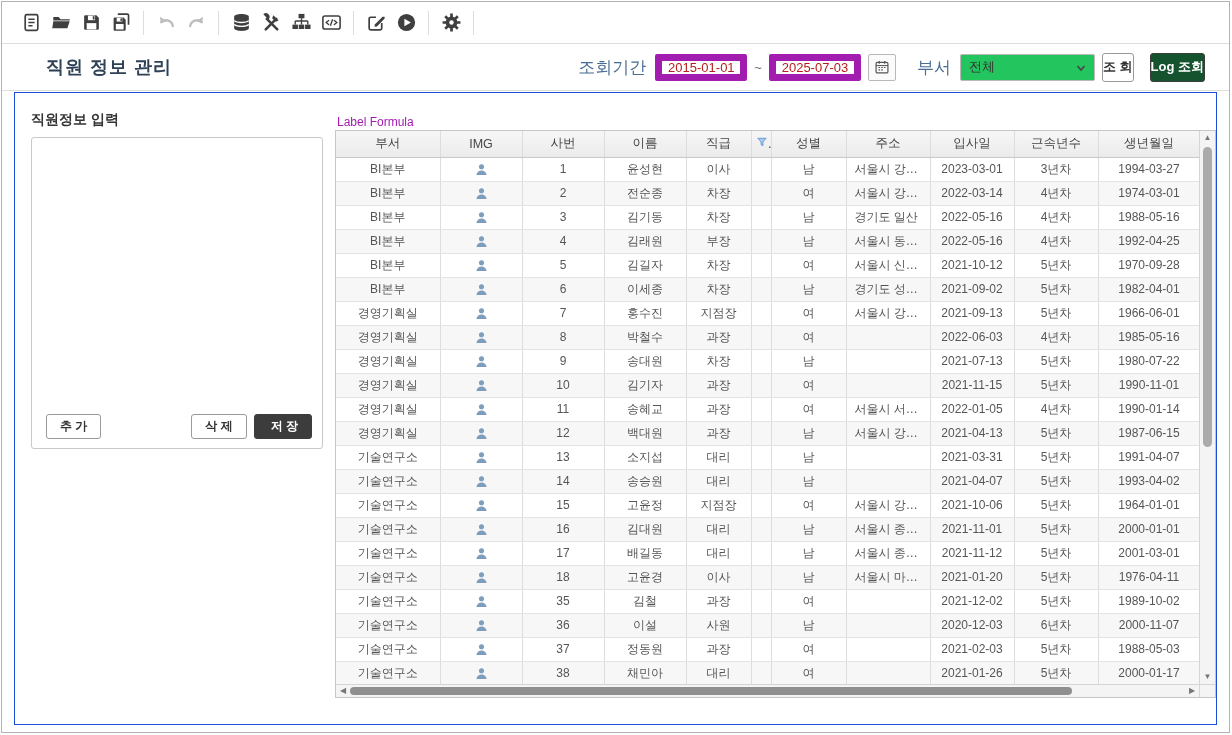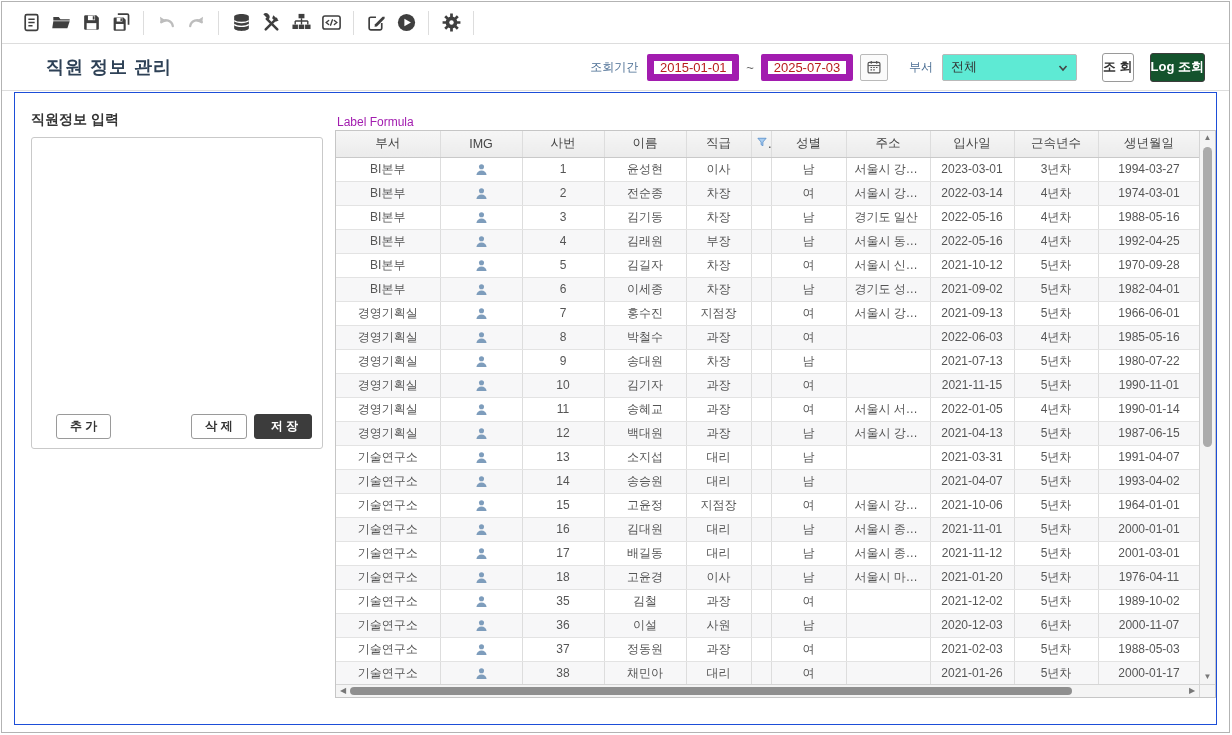--- a/index.html
+++ b/index.html
@@ -16,7 +16,7 @@
   .page-header { height:47px; border-bottom:1px solid #ddd; display:flex; align-items:center; padding:0 24px; background:#fff; }
   .page-title { font-size:18px; font-weight:bold; color:#2e4156; letter-spacing:1px;margin-left:20px; }
   .filters { margin-left:auto; display:flex; align-items:center; gap:7px; }
-  .flabel { font-size:12px; color:#4a6d93; margin-right:2px; }
+  .flabel { font-size:17px; color:#4a6d93; margin-right:2px; }
   .dinput { width:92px; height:27px; border:7px solid #a21caf; border-radius:2px; text-align:center; font-size:13px; color:#b91c1c; font-family:"Liberation Sans",sans-serif; }
   .tilde { color:#666; font-size:13px; }
   .calbtn { width:28px; height:27px; border:1px solid #b9b9b9; border-radius:2px; background:#fbfbfb; display:flex; align-items:center; justify-content:center; cursor:pointer; }

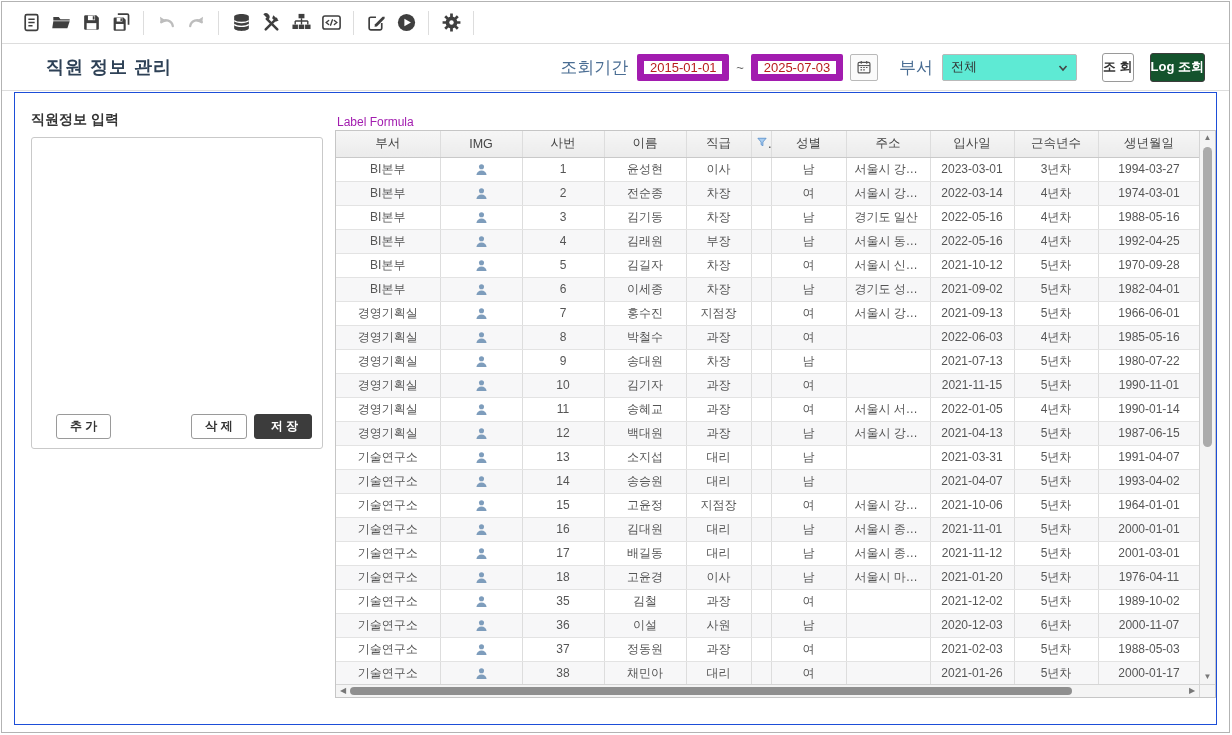--- a/index.html
+++ b/index.html
@@ -20,7 +20,7 @@
   .dinput { width:92px; height:27px; border:7px solid #a21caf; border-radius:2px; text-align:center; font-size:13px; color:#b91c1c; font-family:"Liberation Sans",sans-serif; }
   .tilde { color:#666; font-size:13px; }
   .calbtn { width:28px; height:27px; border:1px solid #b9b9b9; border-radius:2px; background:#fbfbfb; display:flex; align-items:center; justify-content:center; cursor:pointer; }
-  .dept-select { width:135px; height:27px; border:1px solid #b9b9b9; border-radius:2px; background:#5eead4; display:flex; align-items:center; padding:0 8px; font-size:13px; color:#333; margin-right:18px; cursor:pointer; }
+  .dept-select { width:135px; height:27px; border:1px solid #b9b9b9; border-radius:2px; background:#22c55e; display:flex; align-items:center; padding:0 8px; font-size:13px; color:#333; cursor:pointer; }
   .dept-select .chev { margin-left:auto; }
   .btn { height:29px; padding:0 0; border:1px solid #9a9a9a; border-radius:3px; background:#fff; font-size:13px; font-weight:bold; color:#333; cursor:pointer; font-family:"Liberation Sans",sans-serif; }
   .btn.dark { background:#14532d; border-color:#3c3c3c; color:#fff; }

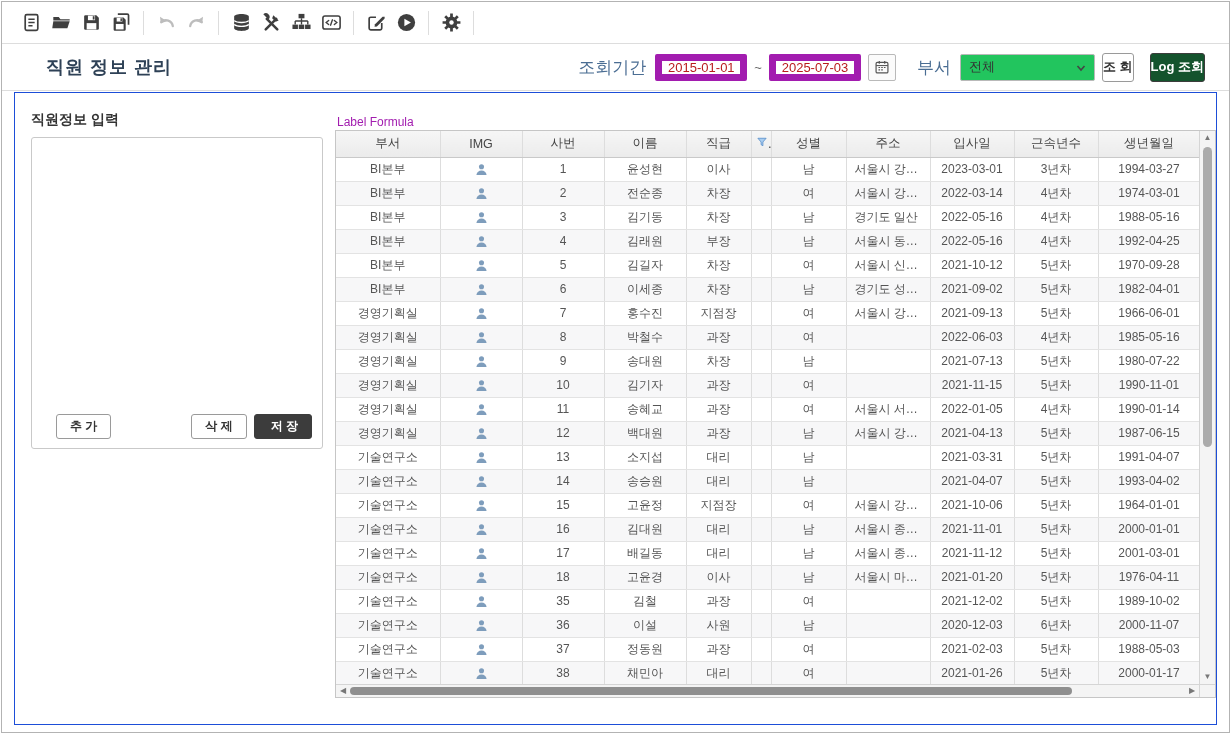--- a/index.html
+++ b/index.html
@@ -31,7 +31,7 @@
 
   .left-title { position:absolute; left:16px; top:18px; font-size:14px; font-weight:bold; color:#333; }
   .input-box { position:absolute; left:16px; top:44px; width:292px; height:312px; border:1px solid #c9c9c9; border-radius:3px; background:#fff; }
-  .box-buttons { position:absolute; left:24px; right:10px; bottom:9px; display:flex; align-items:center; }
+  .box-buttons { position:absolute; left:14px; right:10px; bottom:9px; display:flex; align-items:center; }
   .sbtn { height:25px; padding:0 13px; border:1px solid #9a9a9a; border-radius:3px; background:#fff; font-size:12px; font-weight:bold; color:#333; cursor:pointer; font-family:"Liberation Sans",sans-serif; }
   .sbtn.dark { background:#3c3c3c; border-color:#3c3c3c; color:#fff; }
   .box-buttons .spacer { flex:1; }

